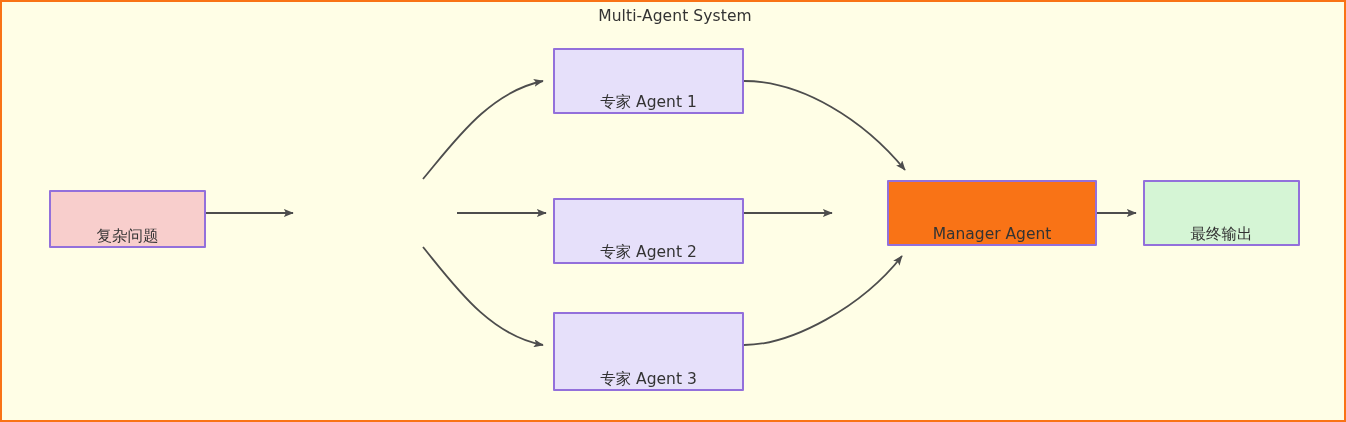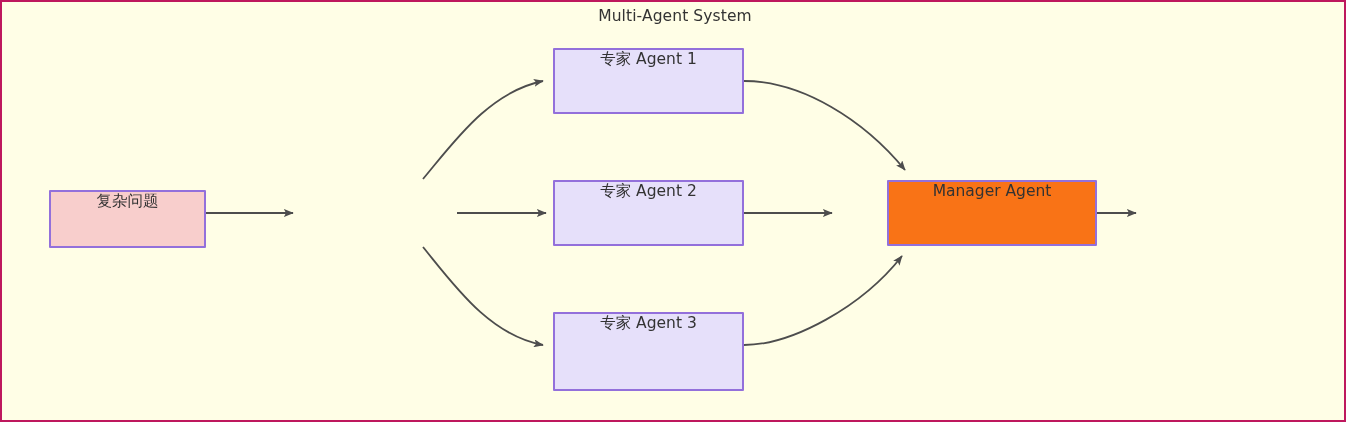--- a/index.html
+++ b/index.html
@@ -15,7 +15,7 @@
     width: 1346px;
     height: 422px;
     background: #fffee6;
-    border: 2px solid #be185d;
+    border: 2px solid #f97316;
     box-sizing: border-box;
     overflow: hidden;
     padding-left: 22px;

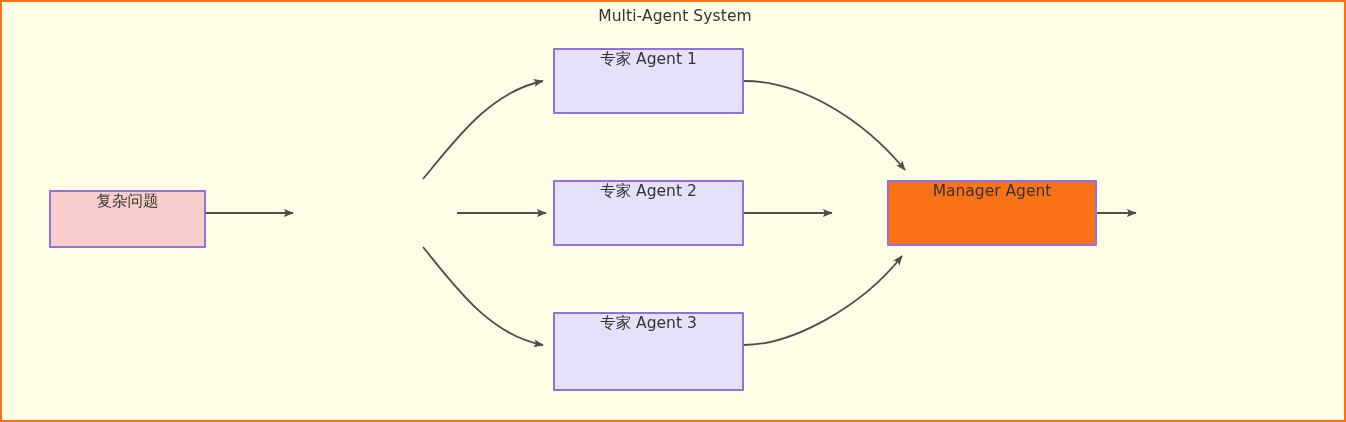--- a/index.html
+++ b/index.html
@@ -44,7 +44,7 @@
     border: 2px solid #9370db;
     border-radius: 1px;
     display: flex;
-    align-items: flex-start;
+    align-items: flex-end;
     justify-content: center;
     font-size: 15.5px;
     color: #333333;

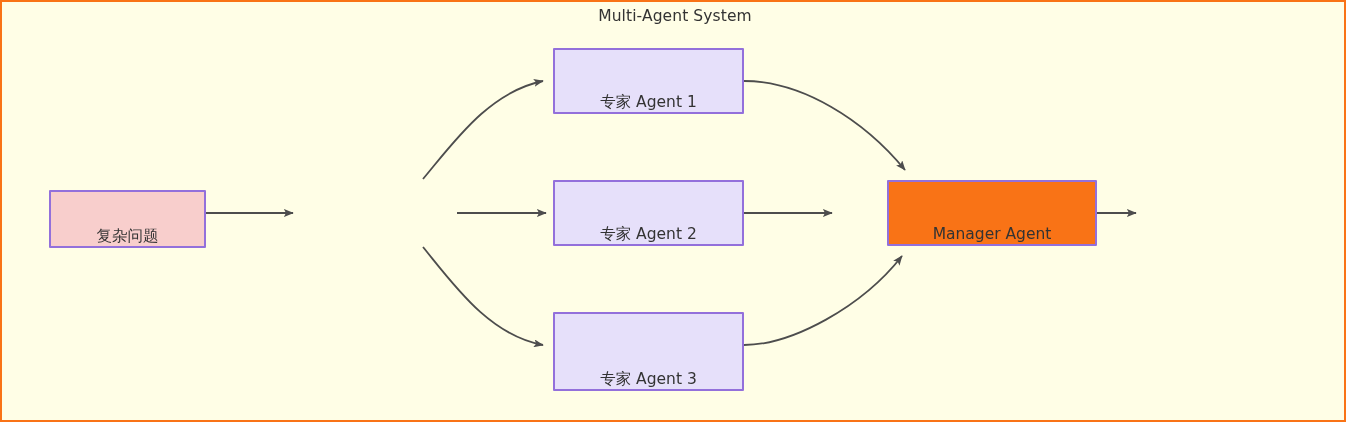--- a/index.html
+++ b/index.html
@@ -112,6 +112,9 @@
     <span class="node-label">Manager Agent</span>
   </div>
 
+  <div class="node n-output" style="left:1141px; top:178px; width:157px; height:66px;">
+    <span class="node-label">最终输出</span>
+  </div>
 
 </div>
 

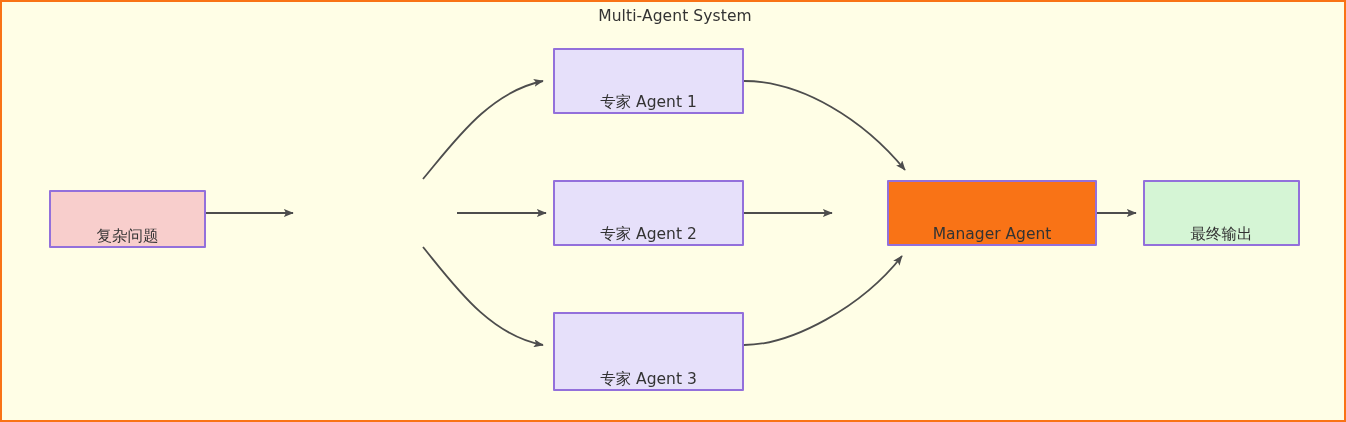--- a/index.html
+++ b/index.html
@@ -100,7 +100,7 @@
     <span class="node-label">专家 Agent 1</span>
   </div>
 
-  <div class="node n-agent" style="left:551px; top:178px; width:191px; height:66px;">
+  <div class="node n-agent" style="left:551px; top:196px; width:191px; height:66px;">
     <span class="node-label">专家 Agent 2</span>
   </div>
 

